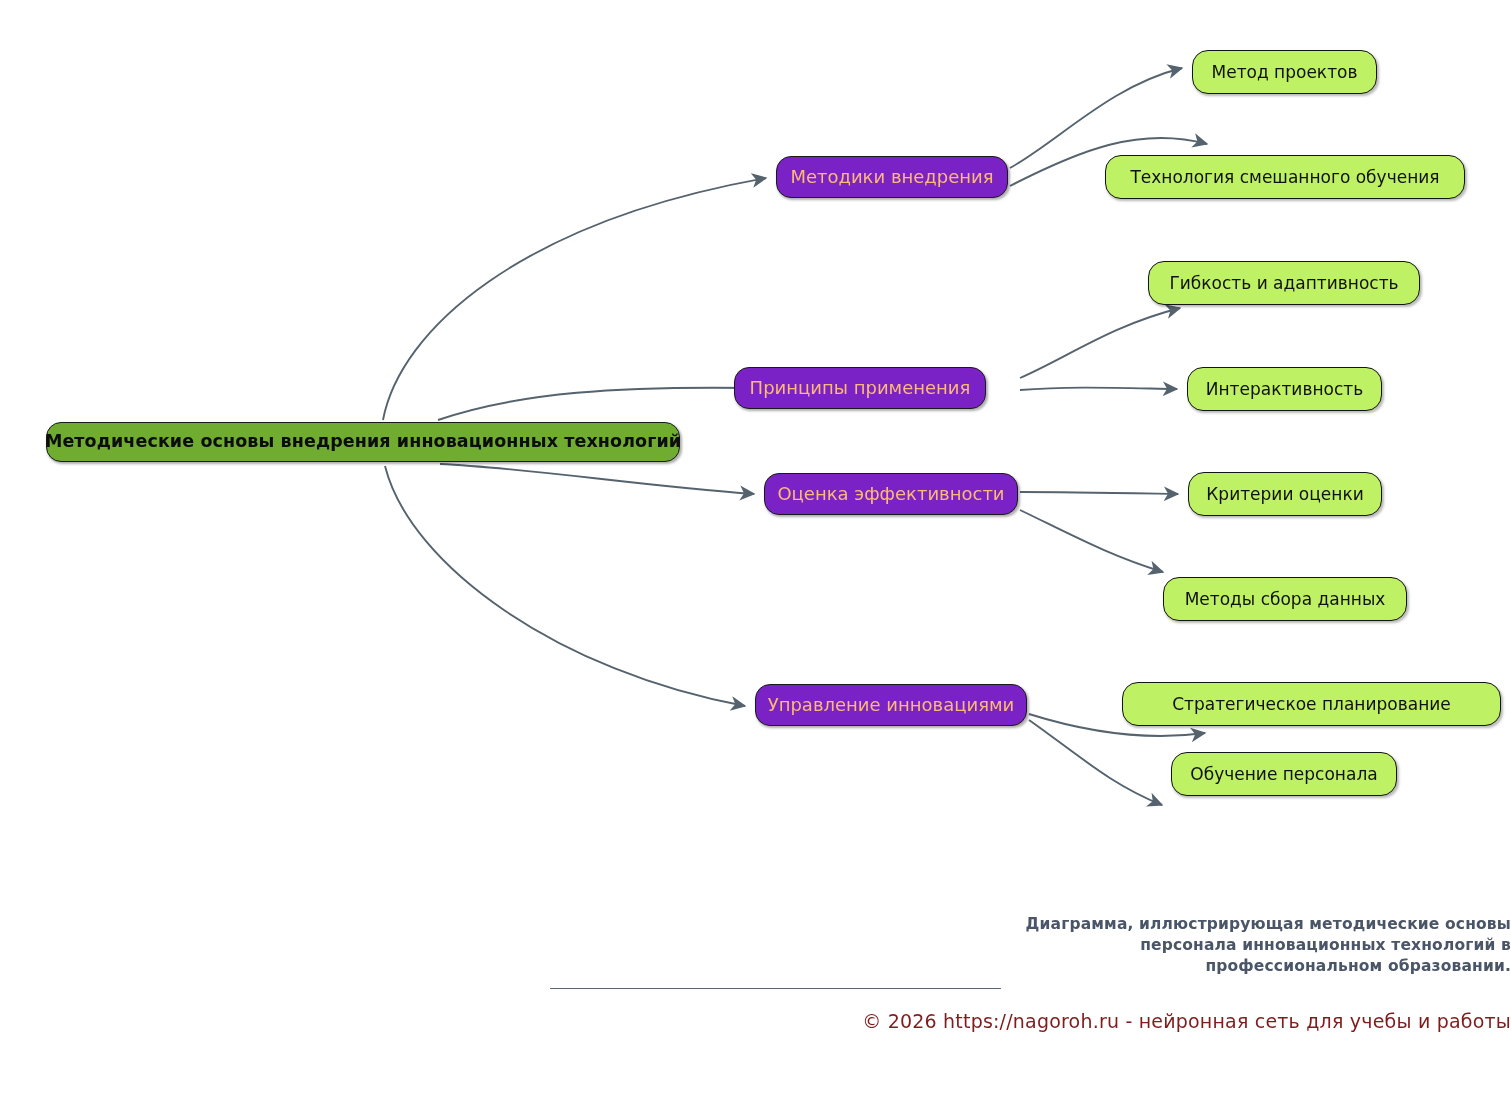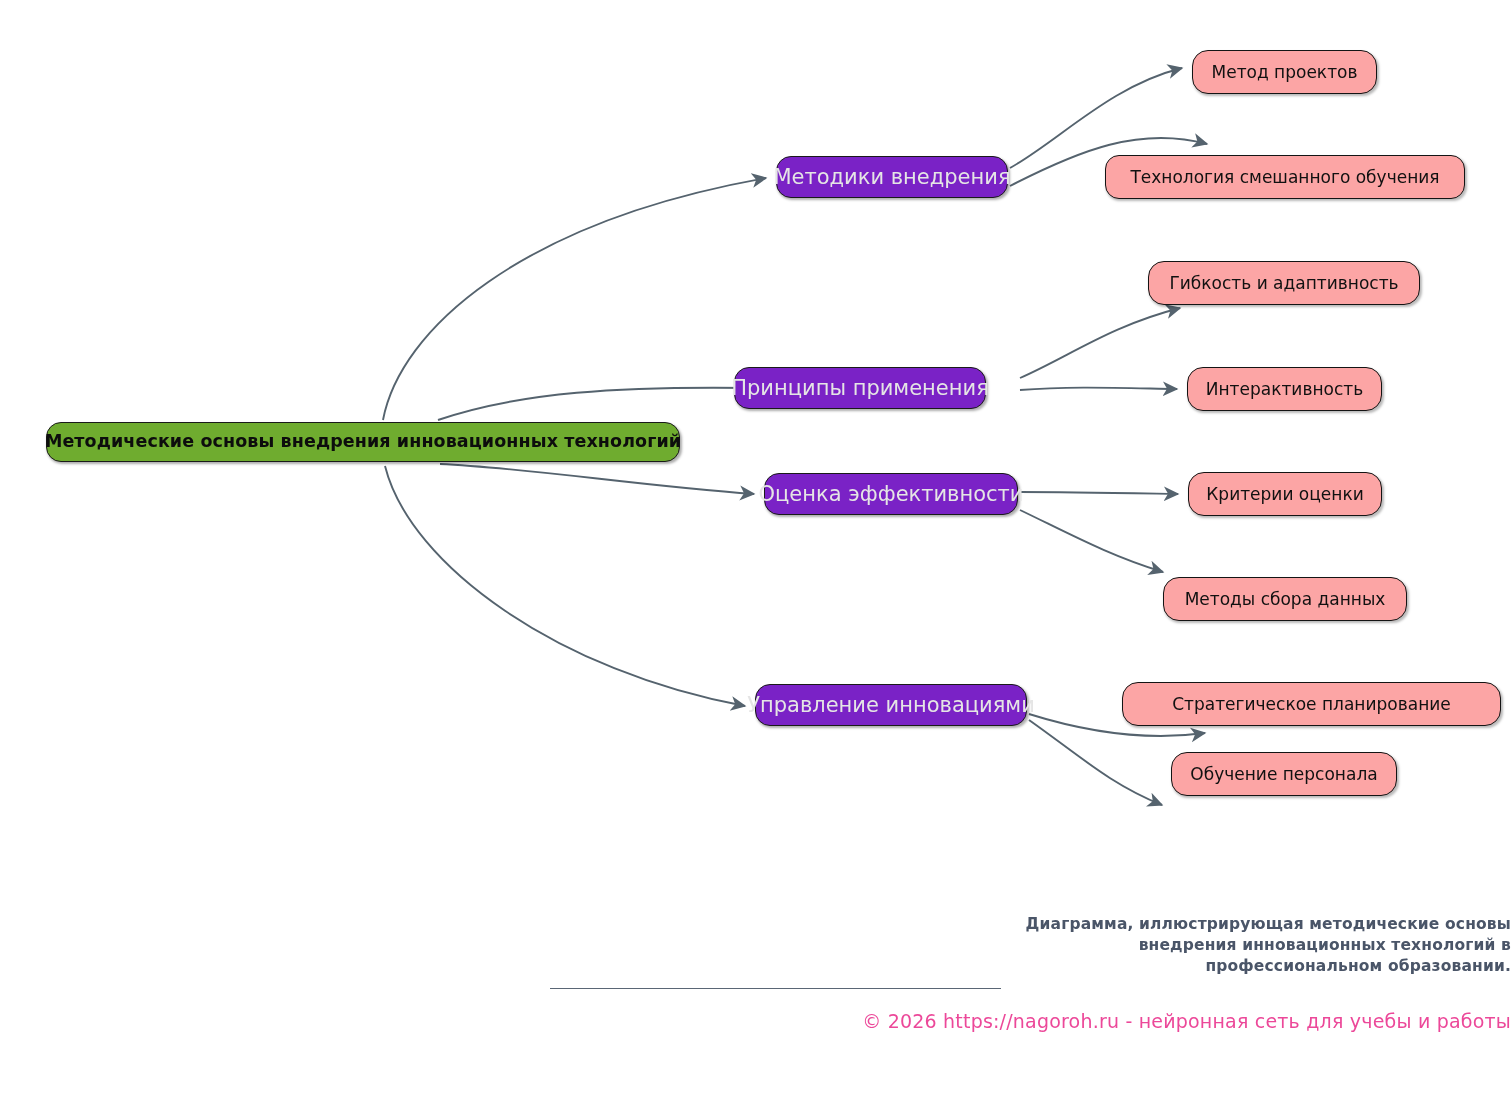--- a/index.html
+++ b/index.html
@@ -79,7 +79,7 @@
 
   
   .node--leaf {
-    background: #fca5a5;
+    background: #bef264;
     border: 1.7px solid #141414;
     border-radius: 16px;
     box-shadow: 1.5px 2px 2.5px rgba(0,0,0,0.28);

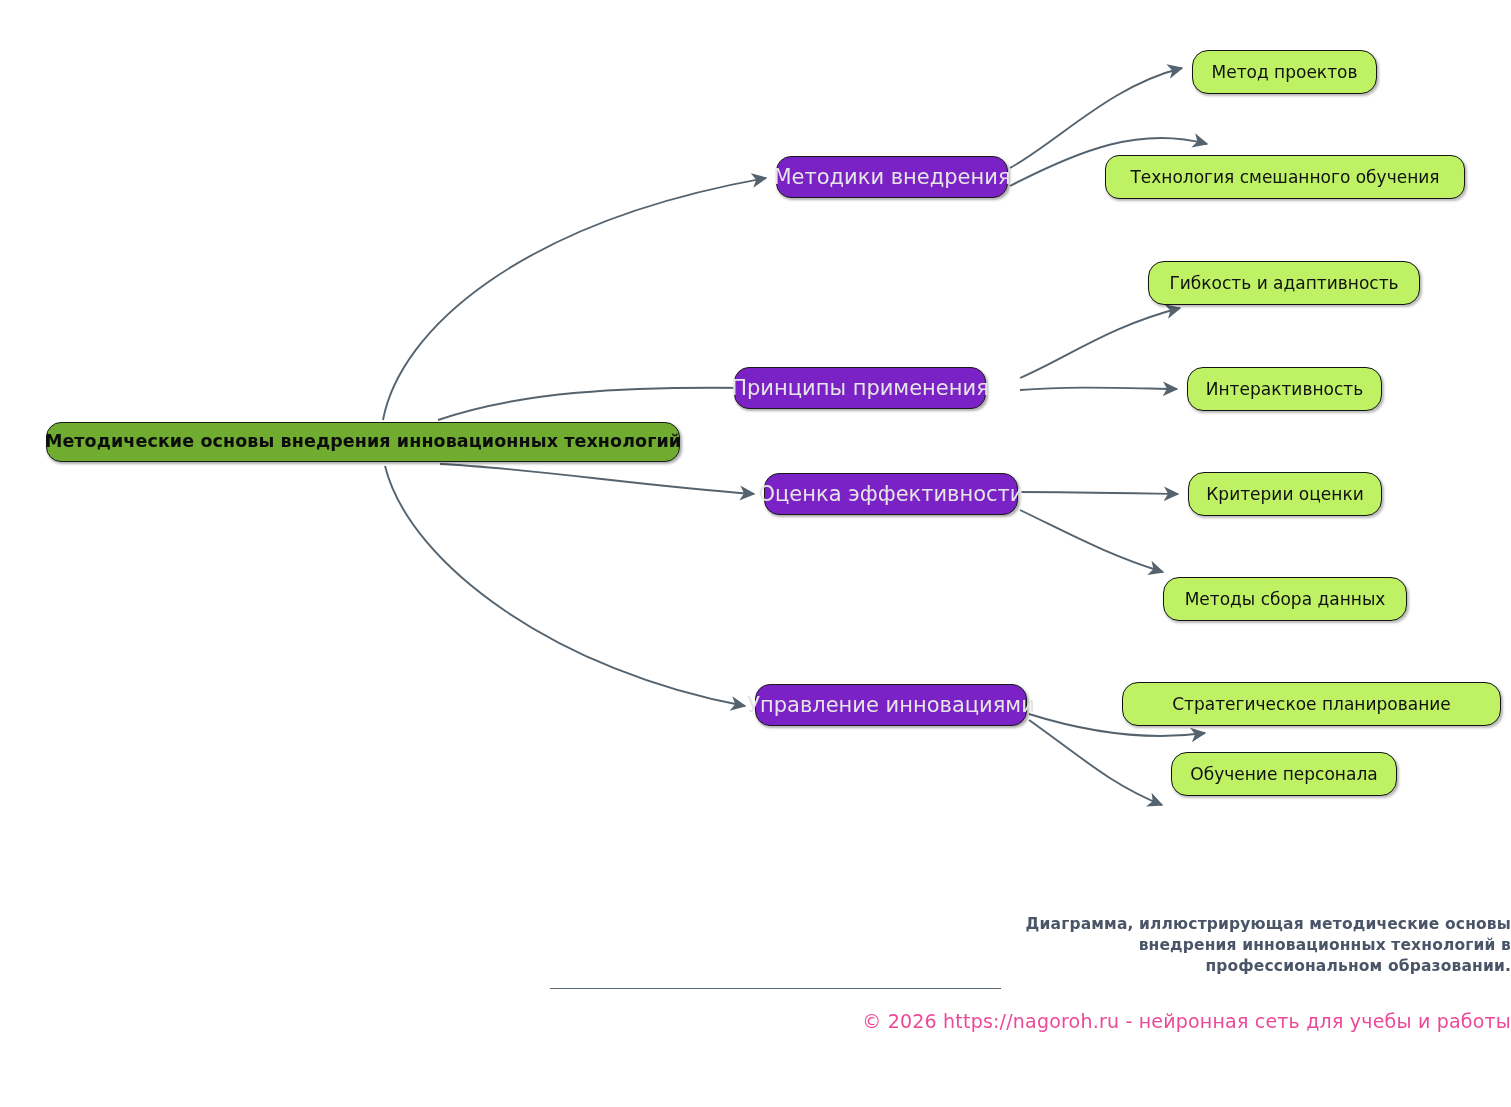--- a/index.html
+++ b/index.html
@@ -72,8 +72,8 @@
     box-shadow: 1.5px 2px 2.5px rgba(0,0,0,0.32);
   }
   .node--branch .node-label {
-    color: #e5e5e5;
-    font-size: 21px;
+    color: #fdba74;
+    font-size: 18px;
     font-weight: 400;
   }
 

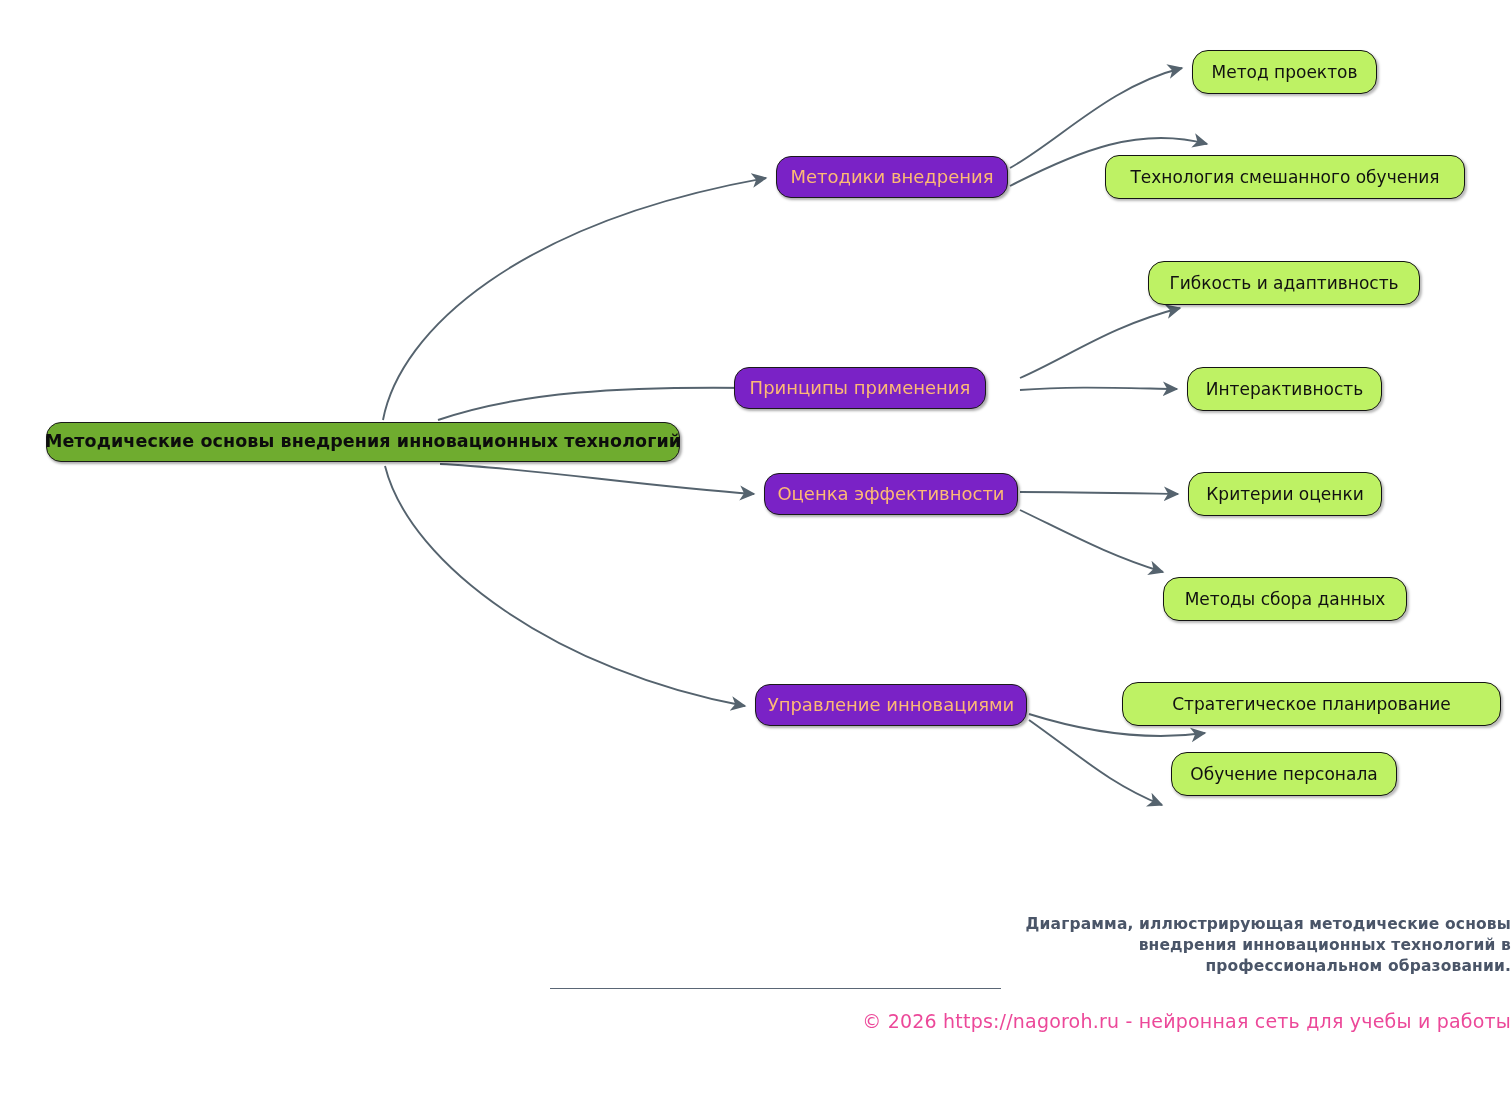--- a/index.html
+++ b/index.html
@@ -171,7 +171,7 @@
     <span class="node-label">Метод проектов</span>
   </div>
 
-  <div class="node node--leaf" style="left:1105px; top:155px; width:360px; height:44px;border-radius:14px;">
+  <div class="node node--leaf" style="left:1105px; top:155px; width:360px; height:44px;">
     <span class="node-label">Технология смешанного обучения</span>
   </div>
 

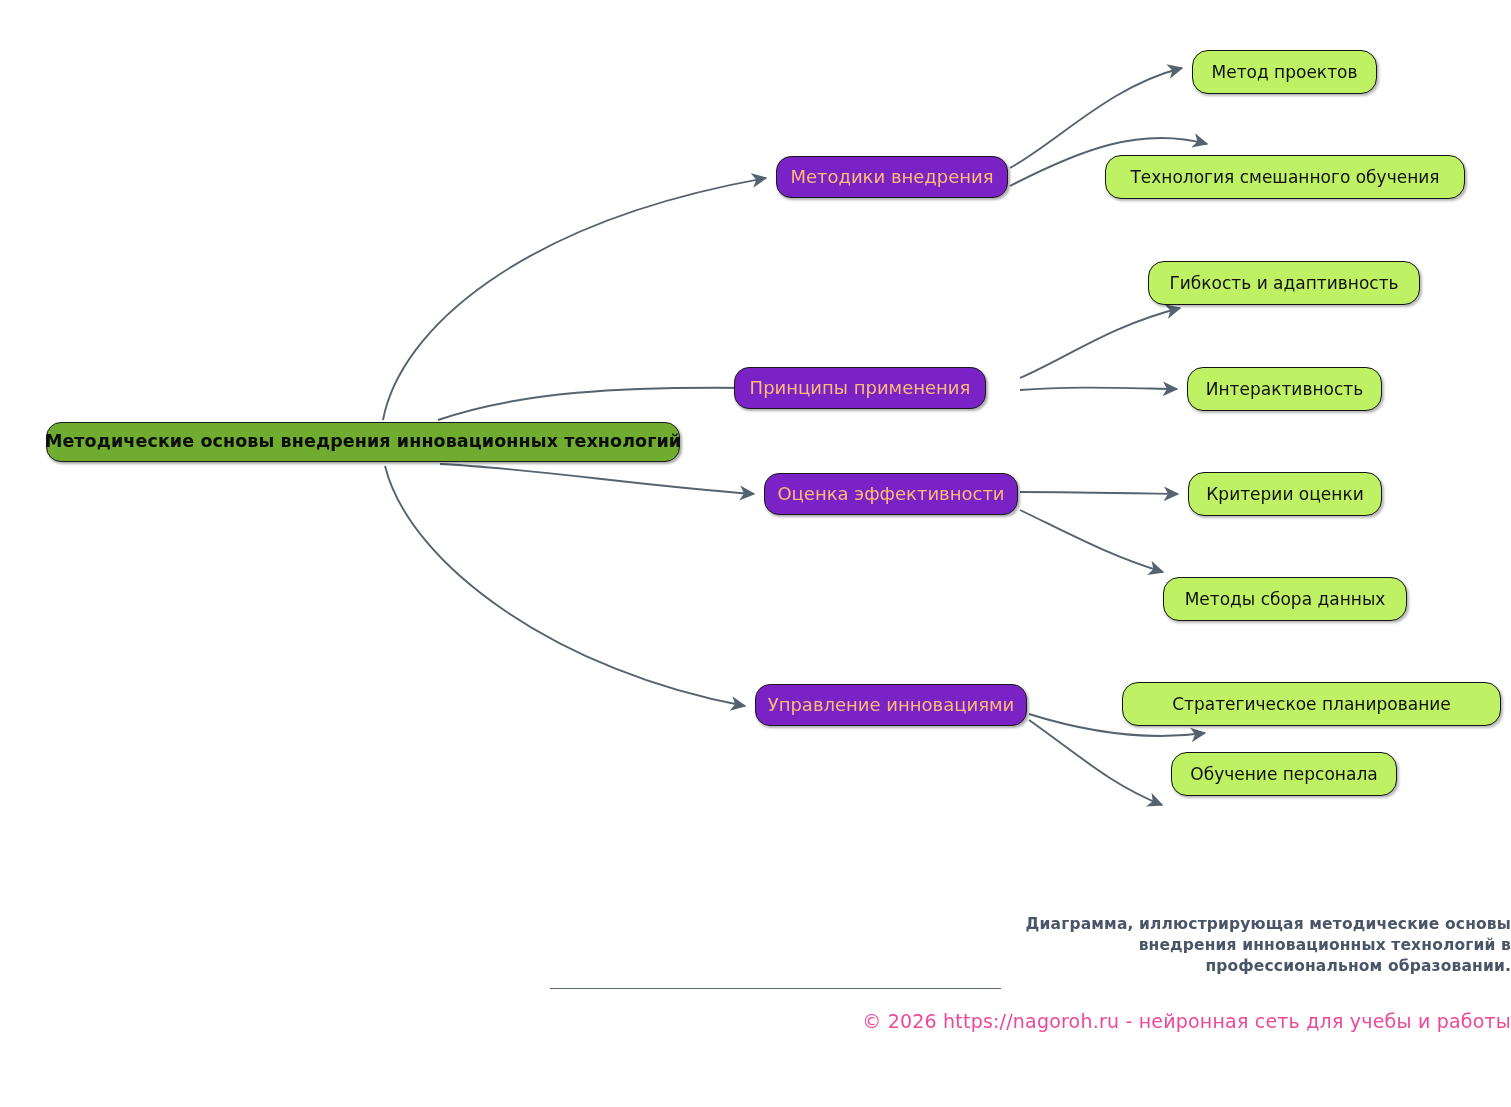--- a/index.html
+++ b/index.html
@@ -213,7 +213,7 @@
 
   <div class="footer caption">
     <div>Диаграмма, иллюстрирующая методические основы</div>
-    <div>внедрения инновационных технологий в</div>
+    <div>персонала инновационных технологий в</div>
     <div>профессиональном образовании.</div>
   </div>
 

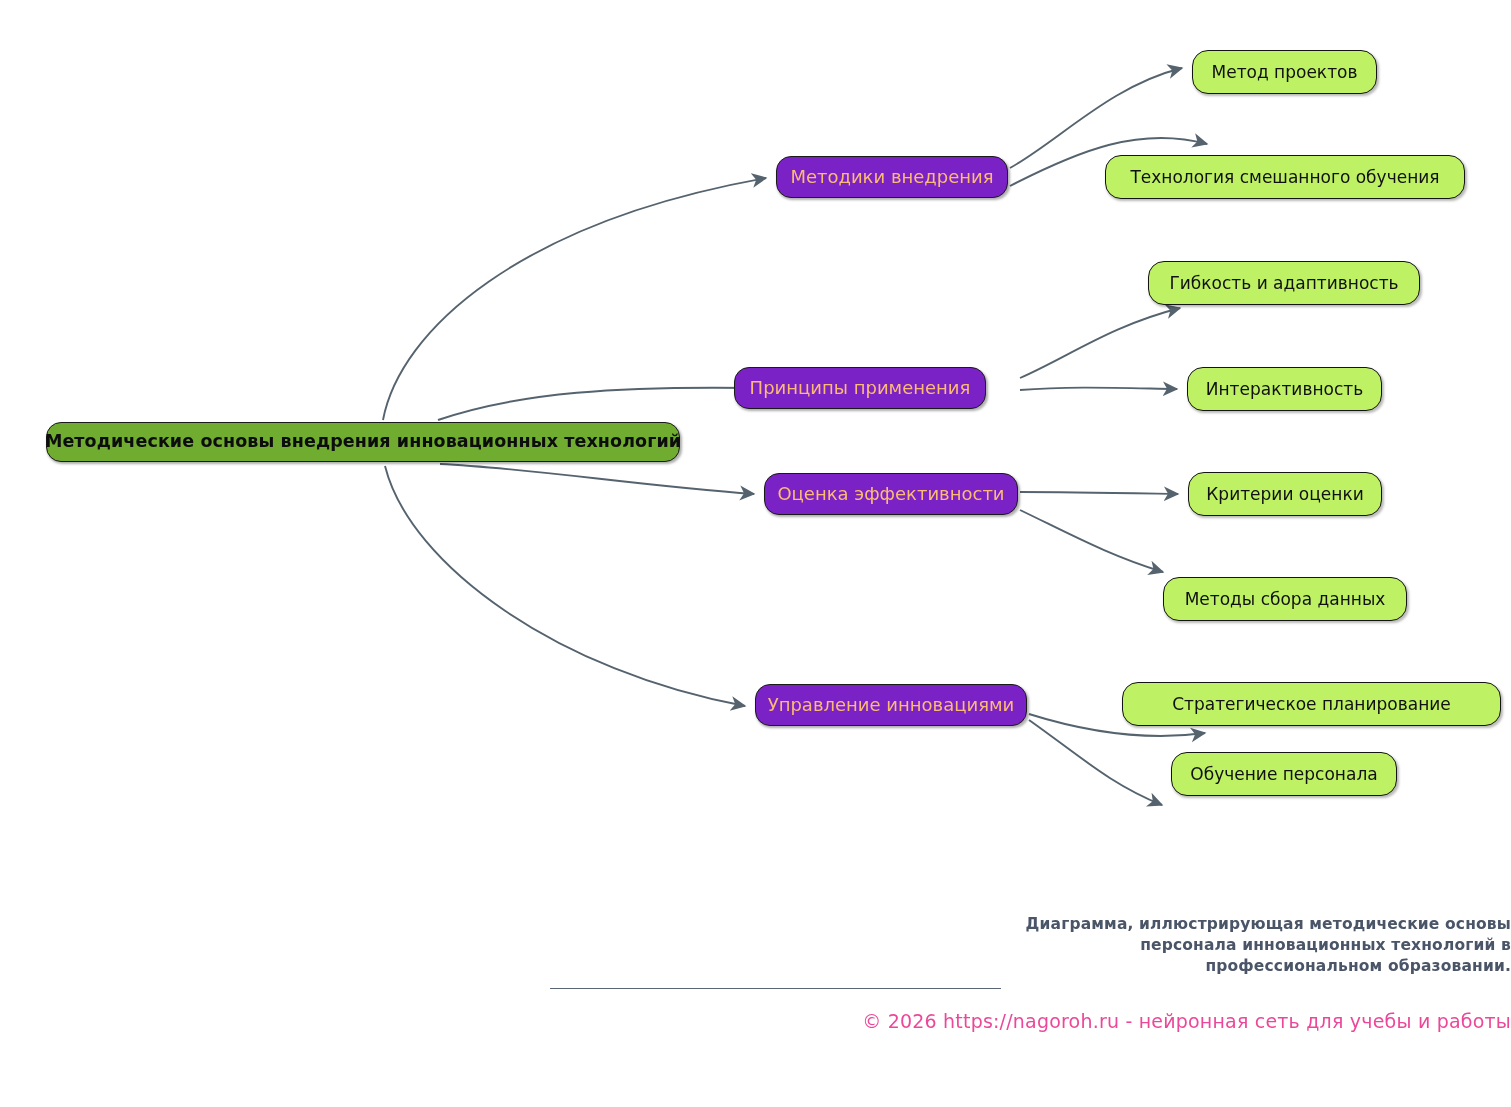--- a/index.html
+++ b/index.html
@@ -117,7 +117,7 @@
   }
   .copyright {
     top: 1010px;
-    color: #ec4899;
+    color: #7f1d1d;
     font-size: 19px;
     font-weight: 400;
     letter-spacing: 0.2px;

